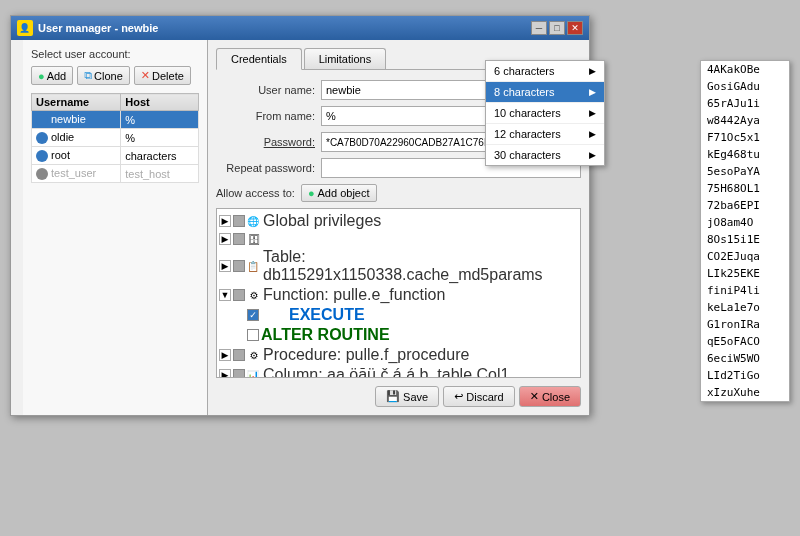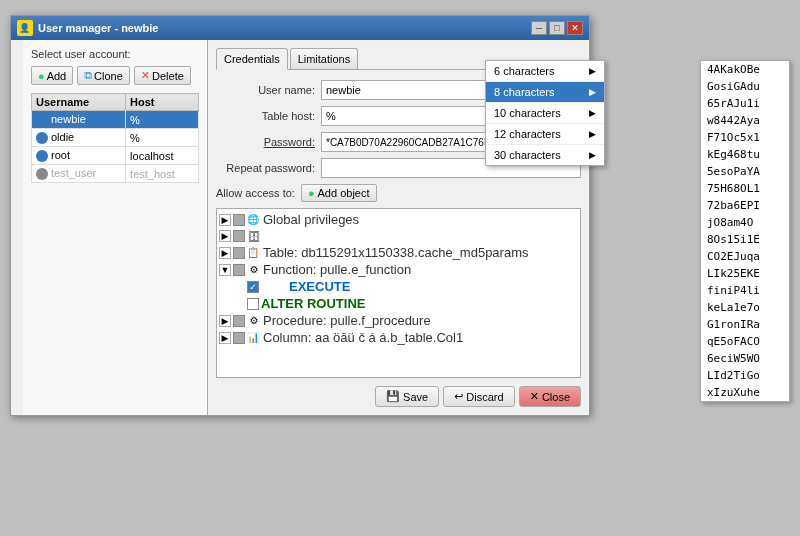--- a/index.html
+++ b/index.html
@@ -178,7 +178,7 @@
     }
 
     .tab {
-      padding: 4px 7px;
+      padding: 4px 14px;
       border: 1px solid #aaa;
       border-bottom: none;
       background: linear-gradient(to bottom, #f8f8f8, #e0e0e0);

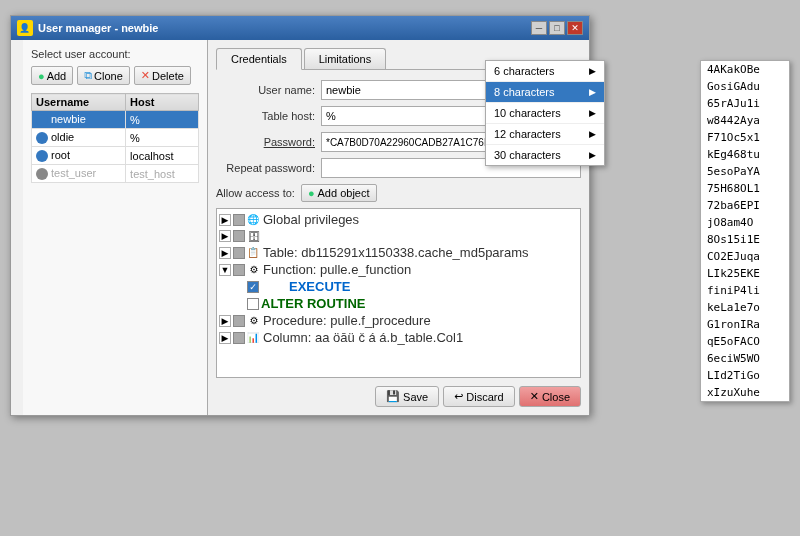--- a/index.html
+++ b/index.html
@@ -496,7 +496,7 @@
         <input class="form-input" type="text" value="newbie" style="">
       </div>
       <div class="form-row">
-        <label class="form-label">Table host:</label>
+        <label class="form-label">From name:</label>
         <div class="form-input-with-btn">
           <input type="text" value="%" style="">
           <div class="dropdown-btn">▼</div>

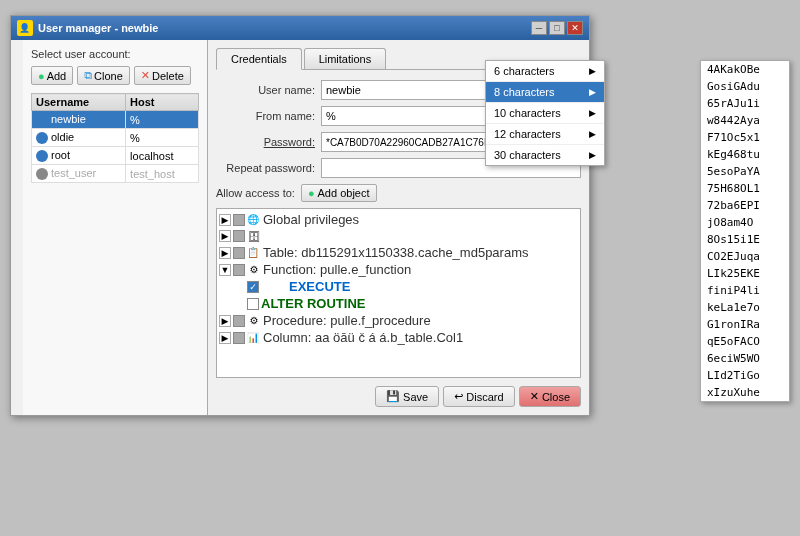--- a/index.html
+++ b/index.html
@@ -474,7 +474,7 @@
           </tr>
           <tr class="user-row">
             <td><span class="user-icon"></span>root</td>
-            <td>localhost</td>
+            <td>characters</td>
           </tr>
           <tr class="user-row">
             <td style="color:#aaa;"><span class="user-icon user-icon-gray"></span>test_user</td>

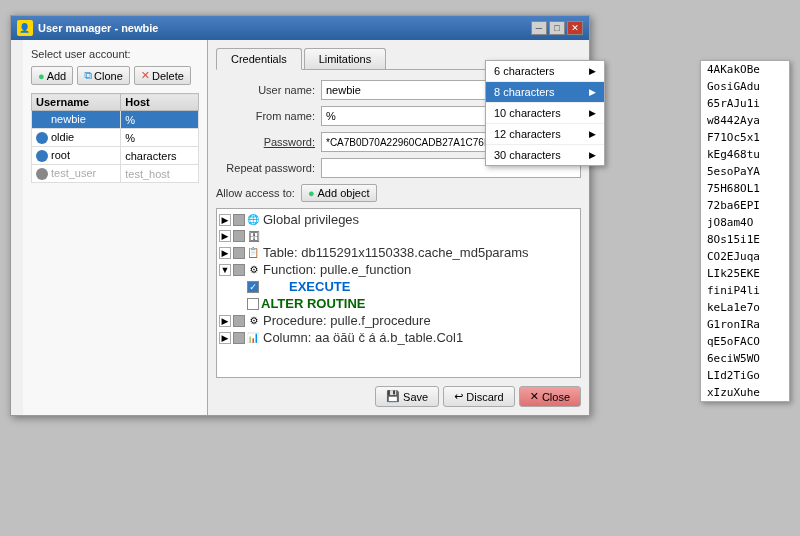--- a/index.html
+++ b/index.html
@@ -336,7 +336,7 @@
     }
 
     .tree-label {
-      font-size: 13px;
+      font-size: 16px;
       color: #333;
     }
 

